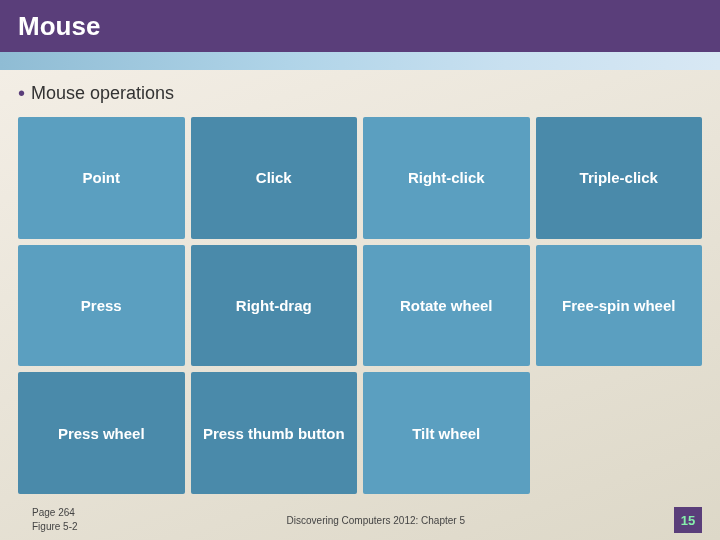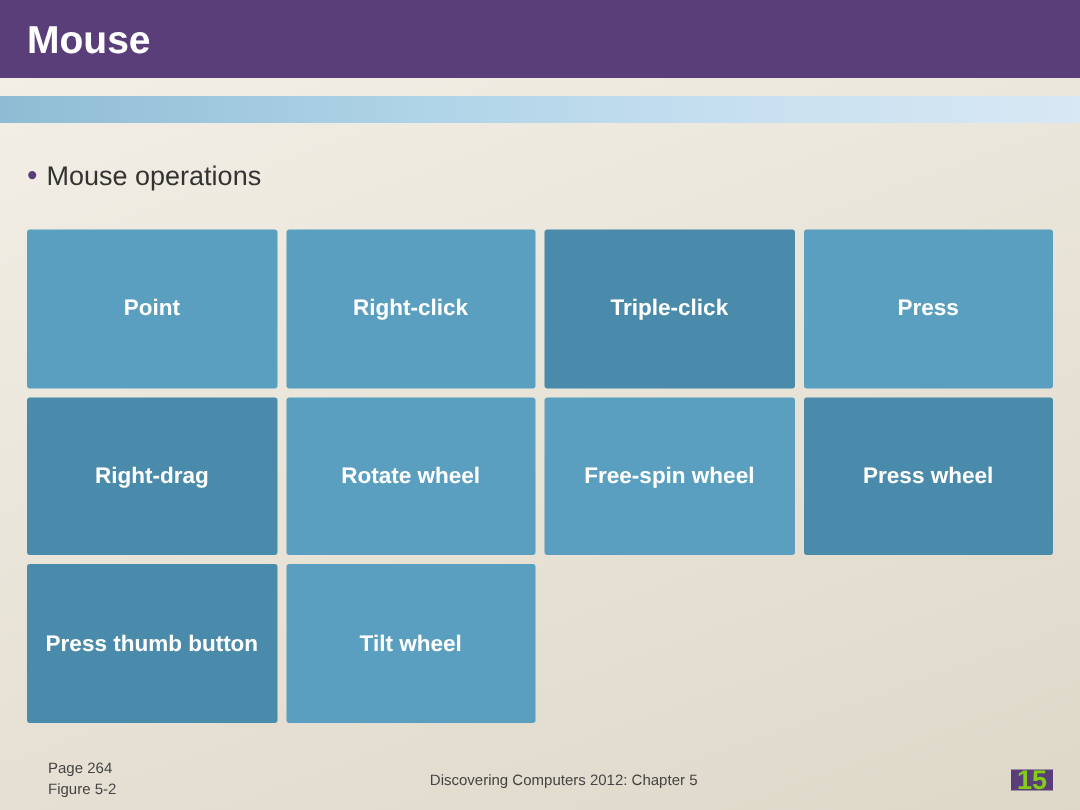--- a/index.html
+++ b/index.html
@@ -2,7 +2,7 @@
 <html><head>
   <meta charset="utf-8">
   <style>
-    * { margin: 0; padding: 0; box-sizing: border-box; gap: 12px; }
+    * { margin: 0; padding: 0; box-sizing: border-box; }
     body {
       width: 720px;
       height: 540px;

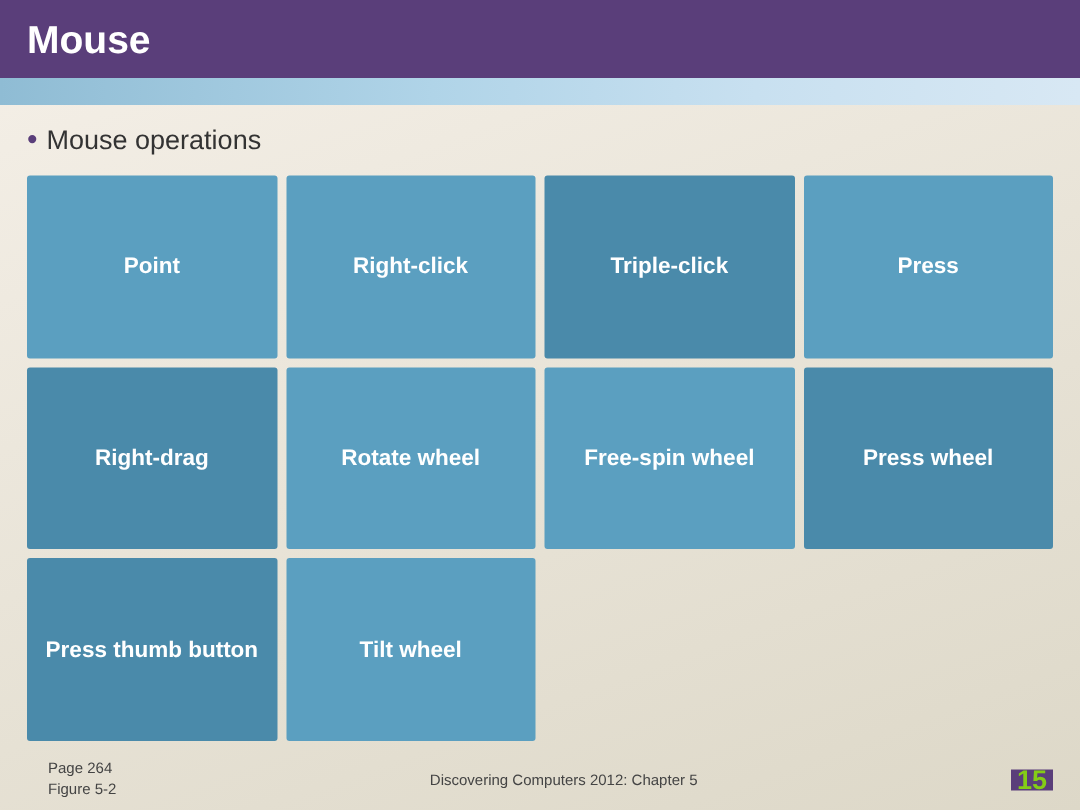--- a/index.html
+++ b/index.html
@@ -139,6 +139,7 @@
 
     <div class="grid" id="grid-container">
     <div class="cell">Point</div>
+        <div class="cell cell-dark">Click</div>
         <div class="cell">Right-click</div>
         <div class="cell cell-dark">Triple-click</div>
         <div class="cell">Press</div>

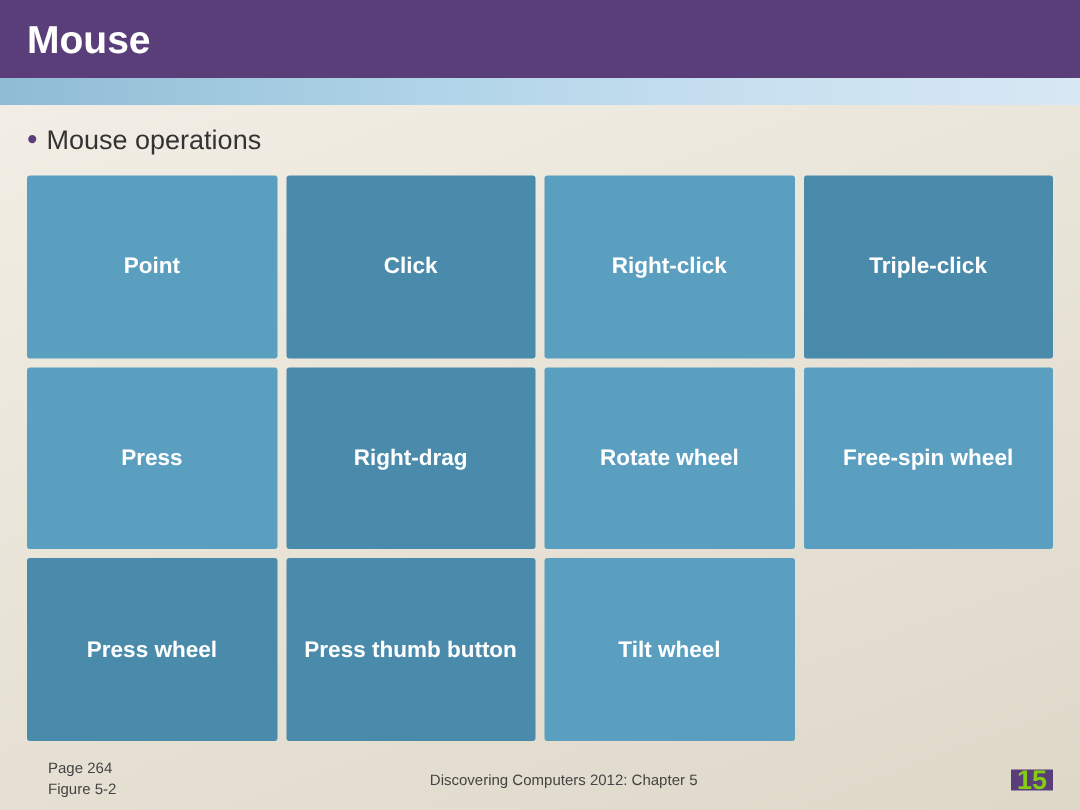--- a/index.html
+++ b/index.html
@@ -109,11 +109,11 @@
 
     .footer-right {
       background: #5a3e7a;
-      color: #84cc16;
-      font-size: 18px;
+      color: #86efac;
+      font-size: 13px;
       font-weight: bold;
       width: 28px;
-      height: 14px;
+      height: 26px;
       display: flex;
       align-items: center;
       justify-content: center;

